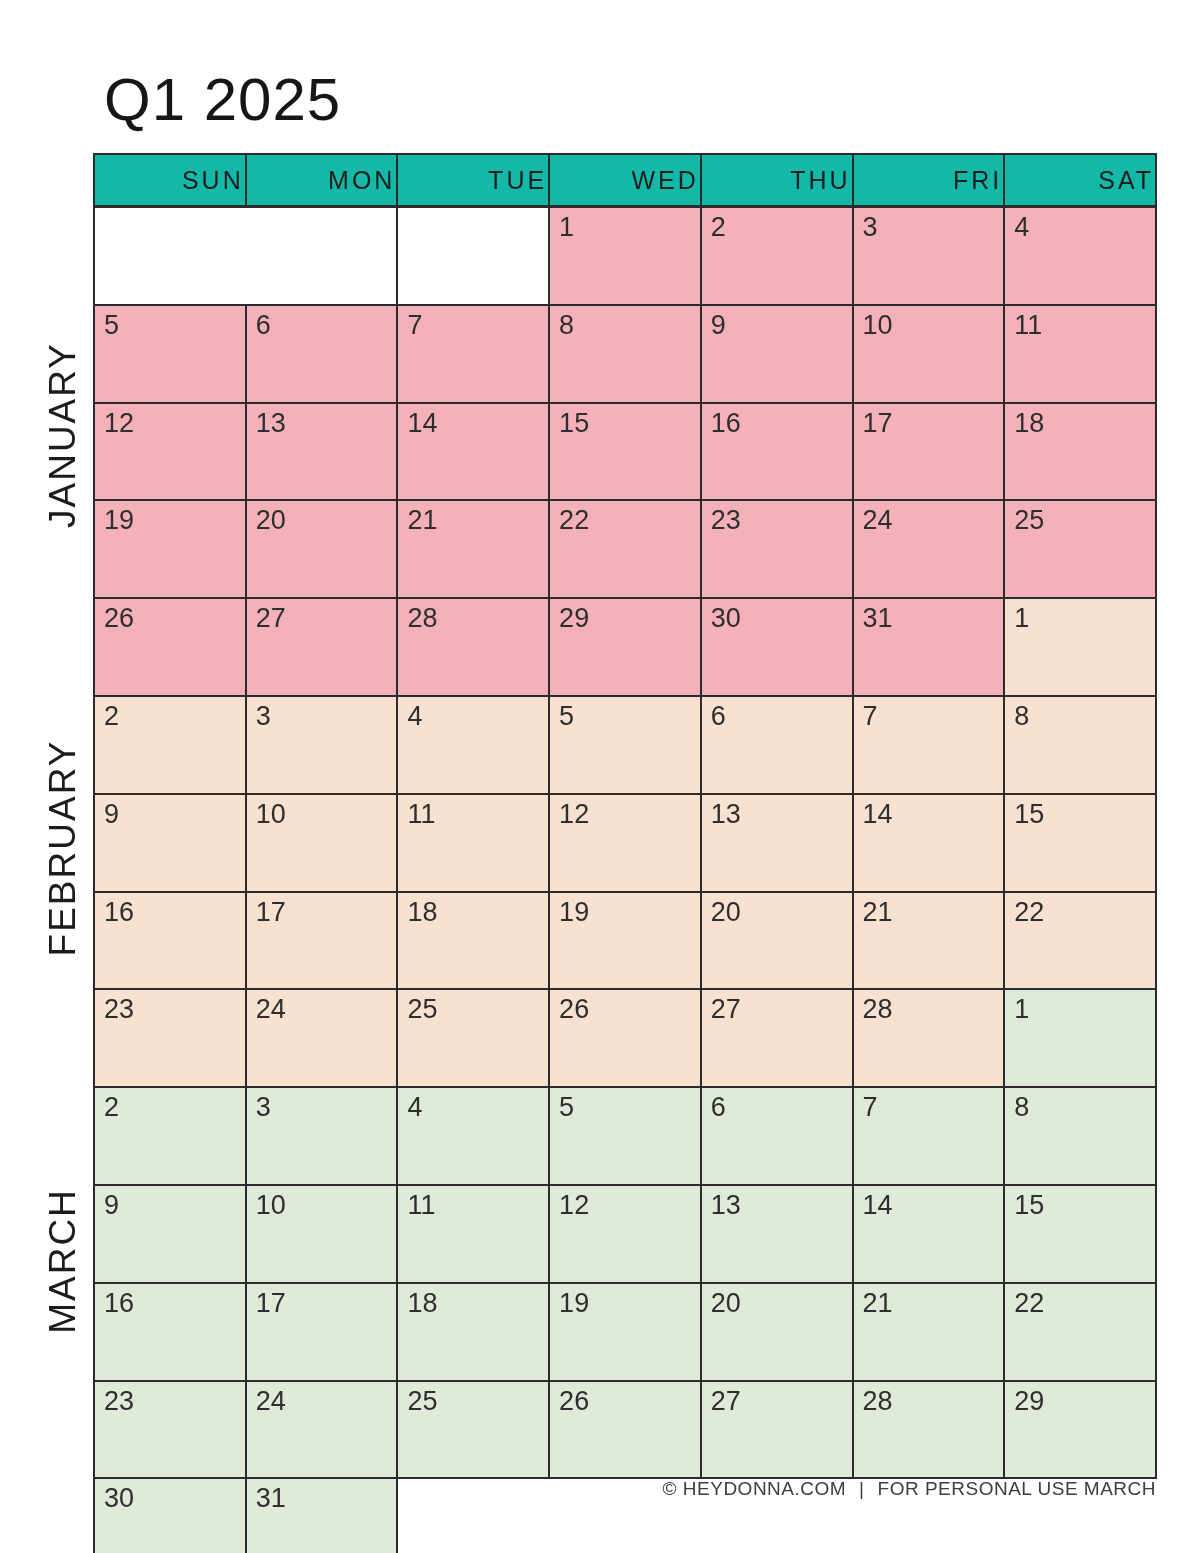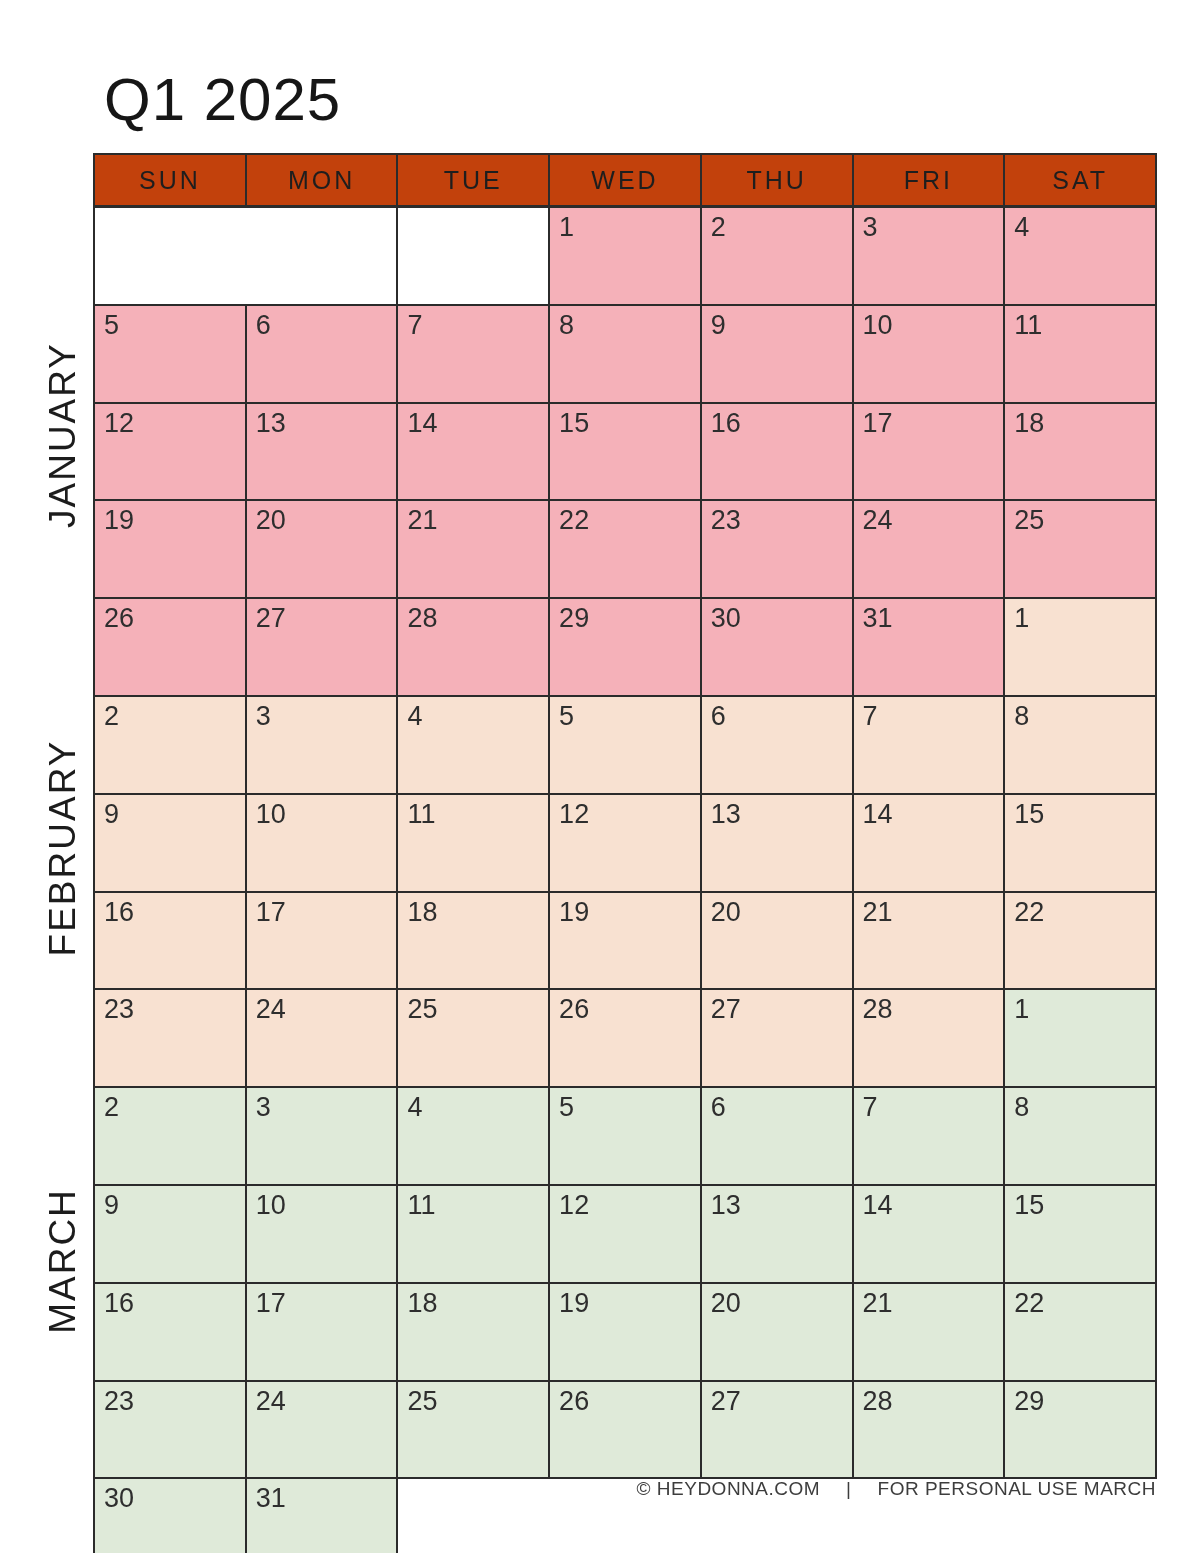--- a/index.html
+++ b/index.html
@@ -53,12 +53,12 @@
     height: 48px;
     border: 2px solid var(--border, #2b2b2b);
     border-bottom-width: 3px;
-    background: #c2410c;
+    background: #14b8a6;
     font-size: 25px;
     font-weight: 400;
     letter-spacing: 3px;
     color: #1e1e1e;
-    text-align: center;
+    text-align: right;
     vertical-align: middle;
   }
   table.calendar td {

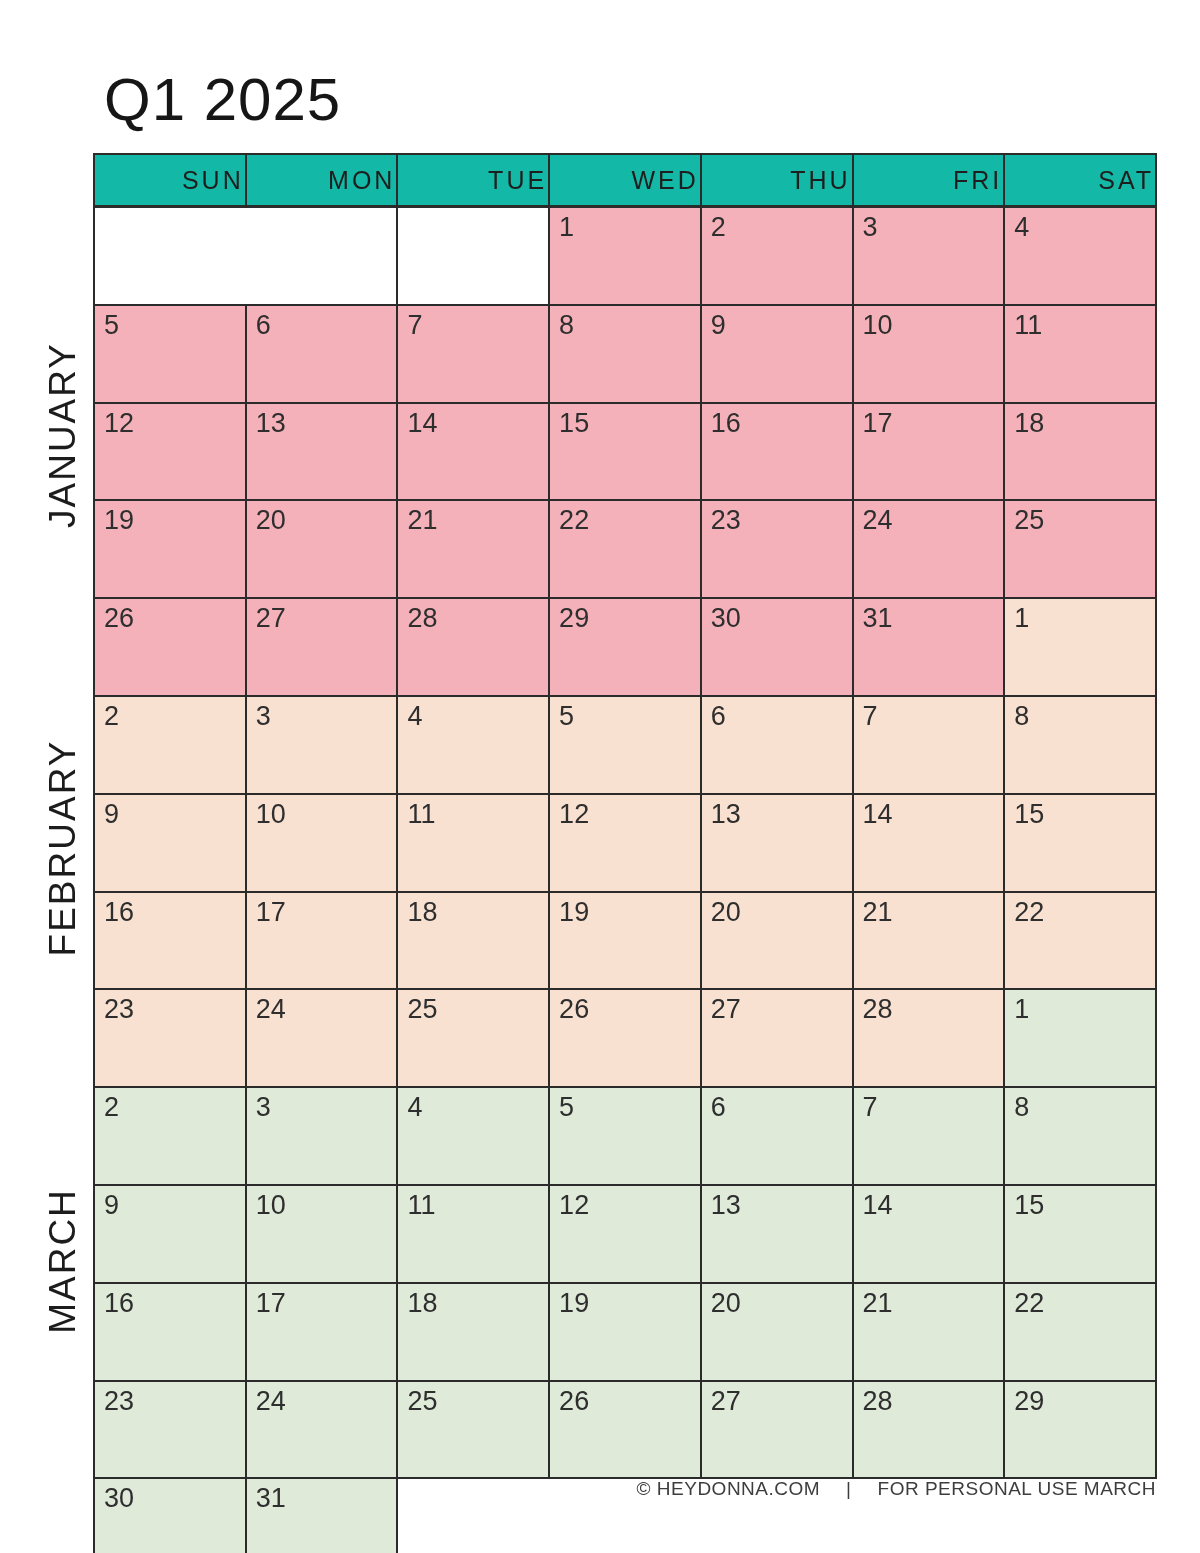--- a/index.html
+++ b/index.html
@@ -83,7 +83,7 @@
     right: 44px;
     display: flex;
     align-items: center;
-    gap: 26px;
+    gap: 13px;
     font-size: 19px;
     letter-spacing: 0.5px;
     color: #3d3d3d;

